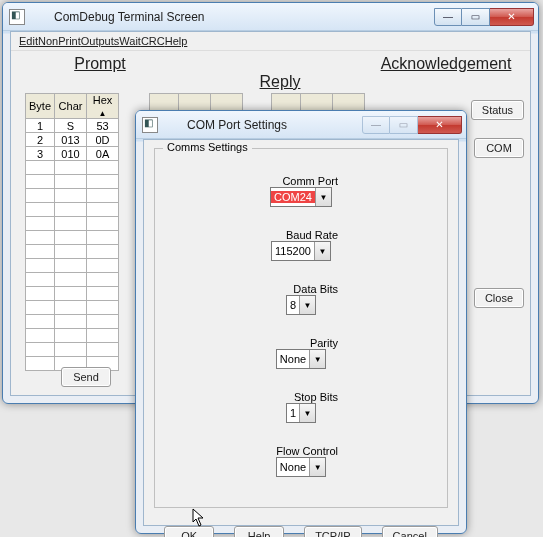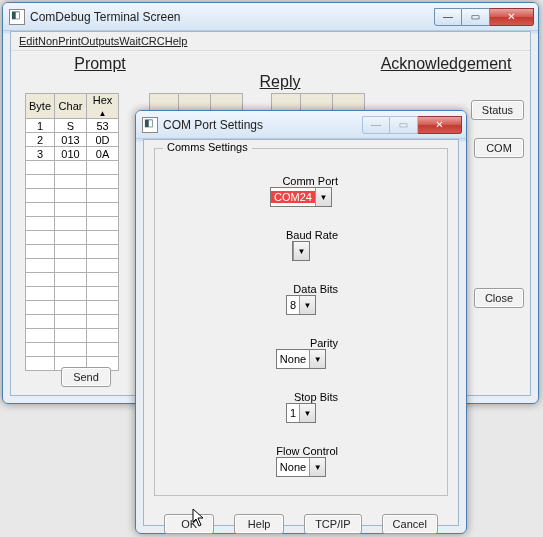--- a/index.html
+++ b/index.html
@@ -29,6 +29,7 @@
     background: linear-gradient(#f0f6fd, #d6e5f5);
     border-radius: 5px 5px 0 0;
     border-bottom: 1px solid #b7cde2;
+    gap: 24px;
   }
   .titlebar .app-icon {
     width: 16px; height: 16px;

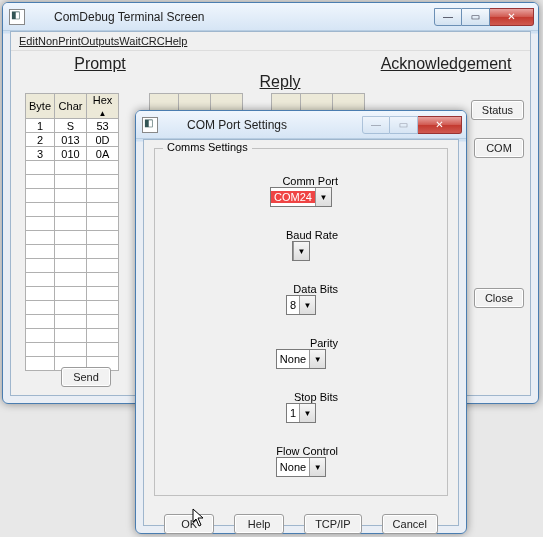--- a/index.html
+++ b/index.html
@@ -384,6 +384,7 @@
       <div class="form-row">
         <label>Baud Rate</label>
         <div class="combo">
+          <div class="val">115200</div>
           <div class="drop">▼</div>
         </div>
       </div>

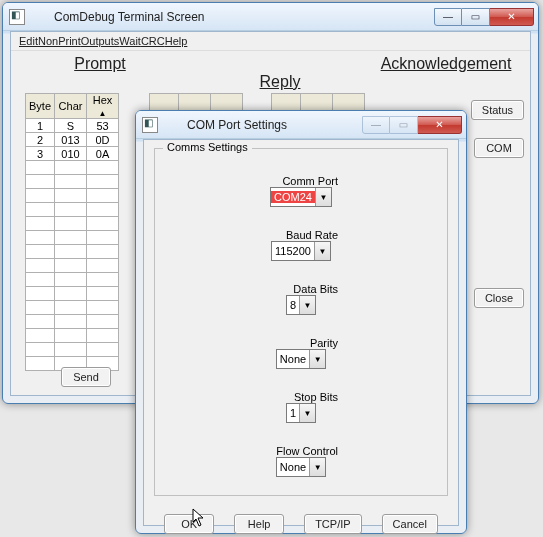--- a/index.html
+++ b/index.html
@@ -413,7 +413,7 @@
         </div>
       </div>
 
-      <div class="form-row" style="margin-bottom:8px;">
+      <div class="form-row" style="margin-bottom:20px;">
         <label>Flow Control</label>
         <div class="combo">
           <div class="val">None</div>

